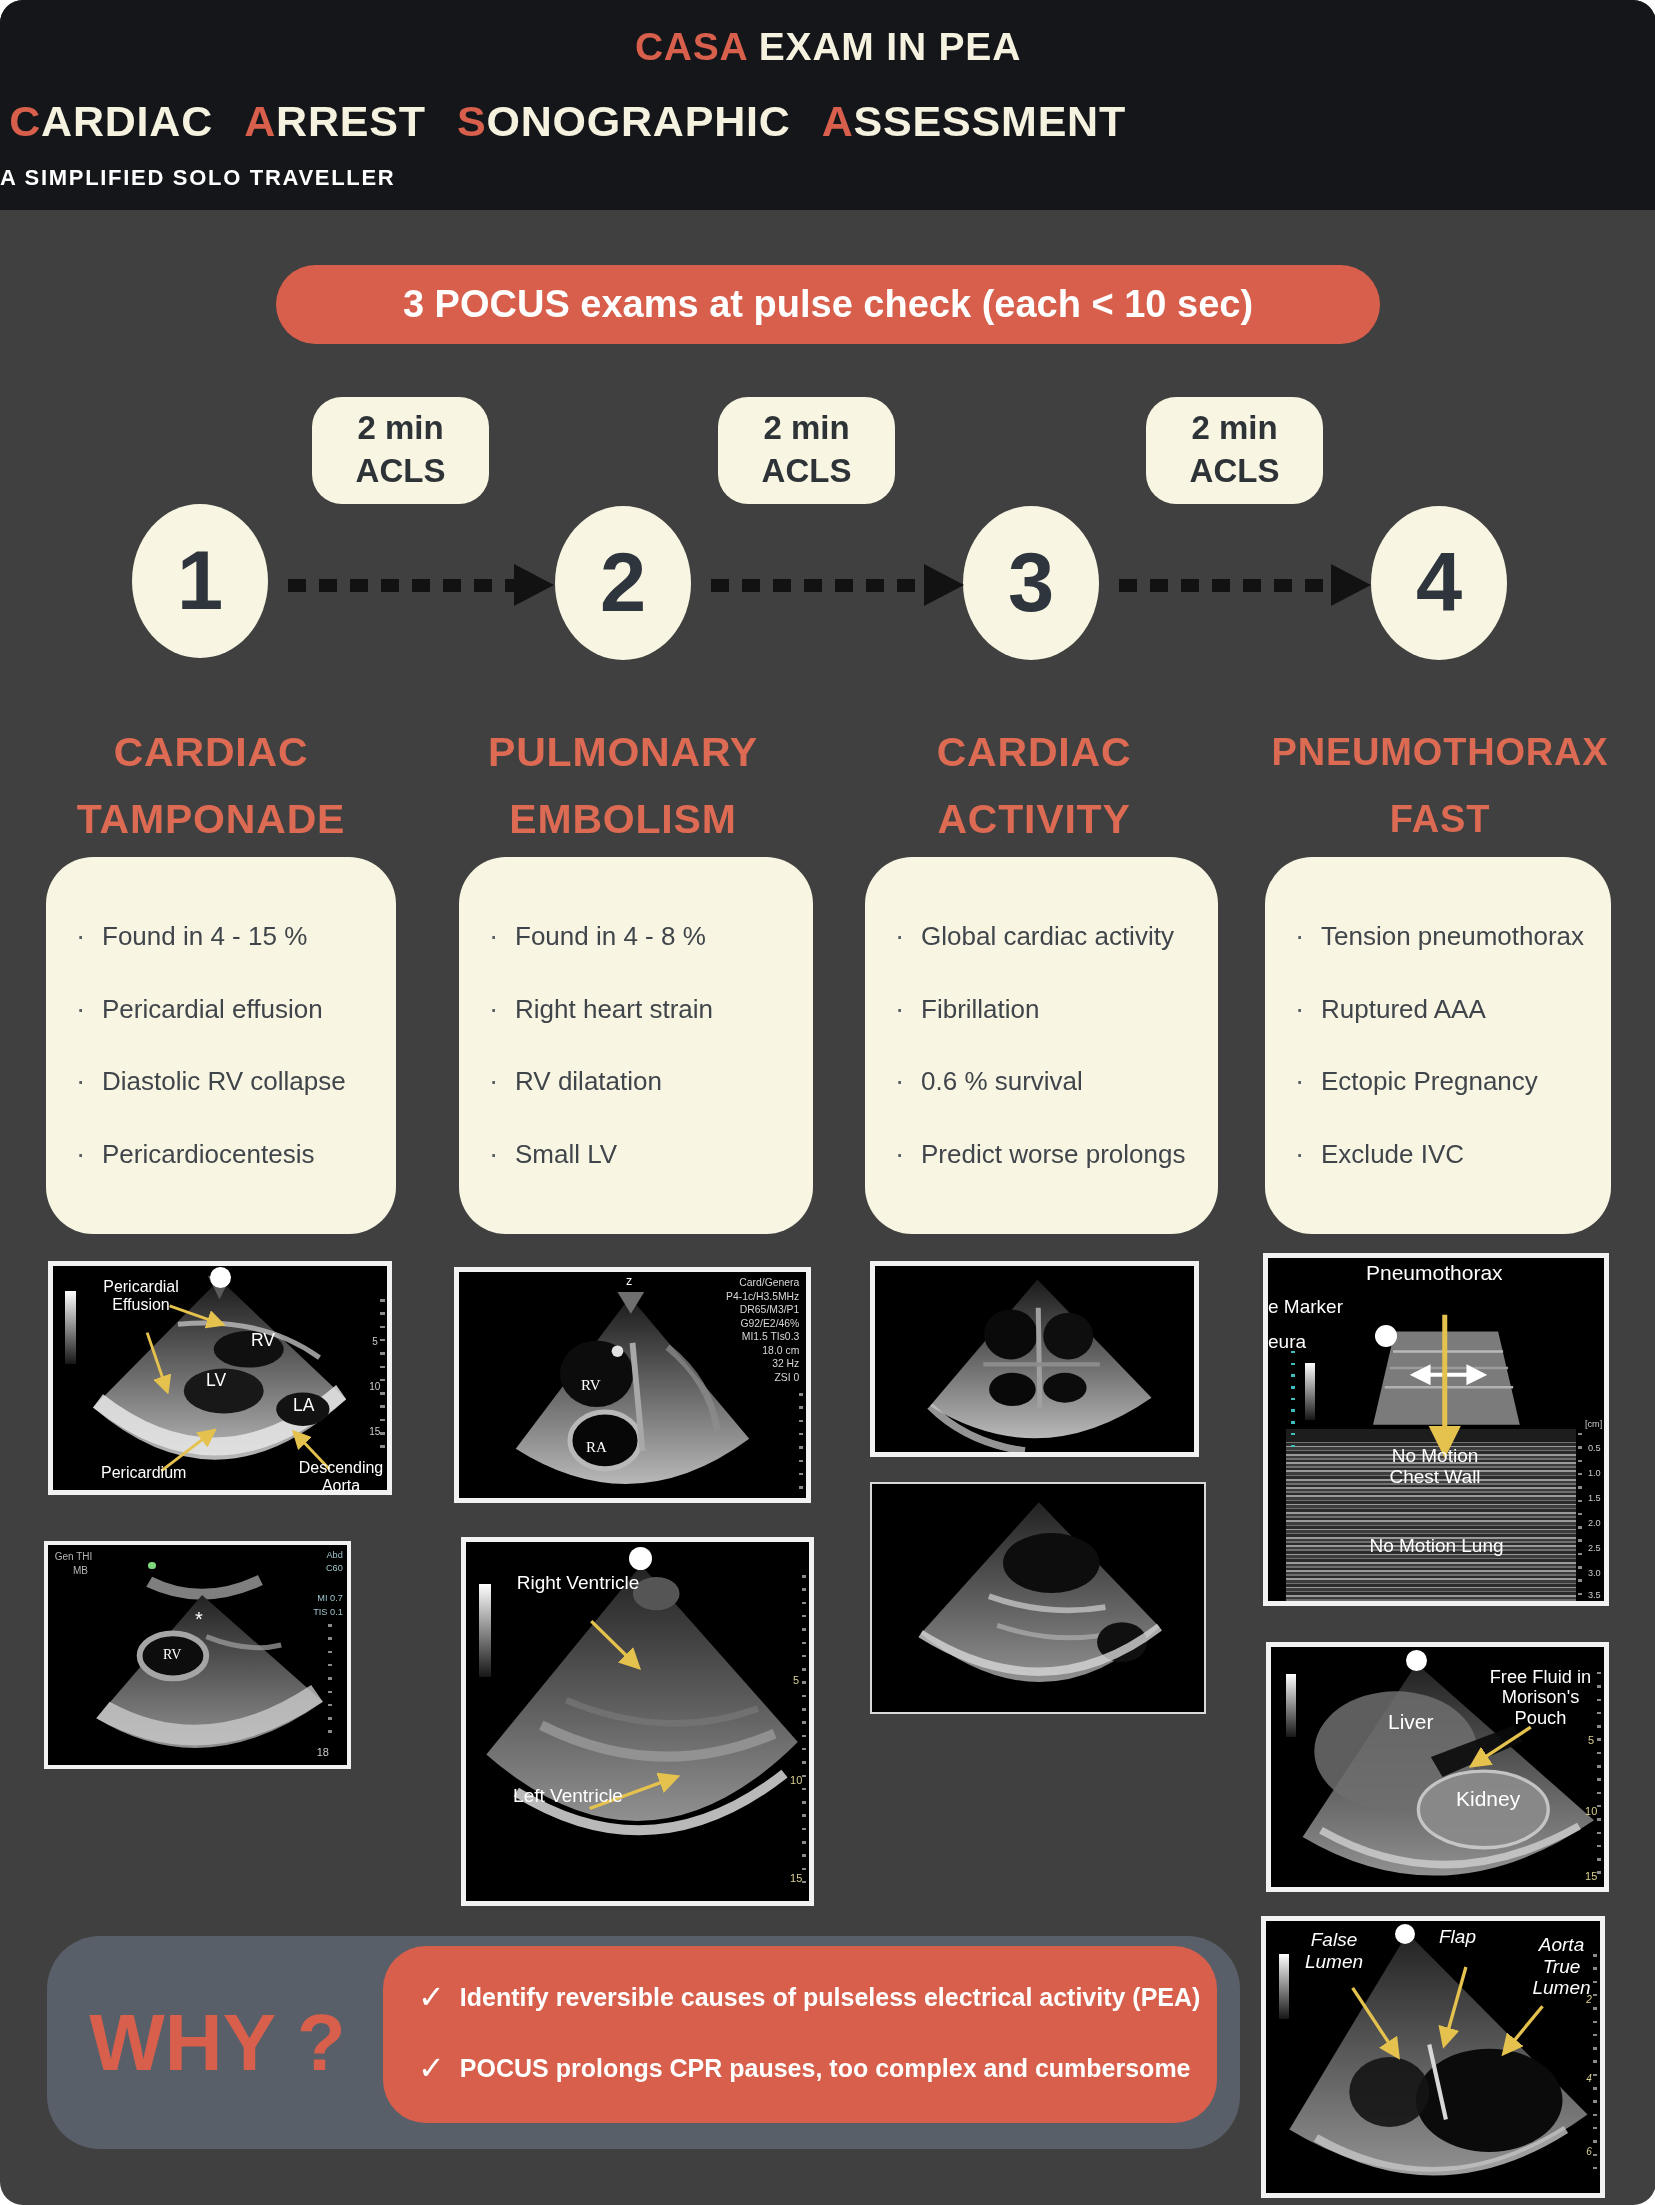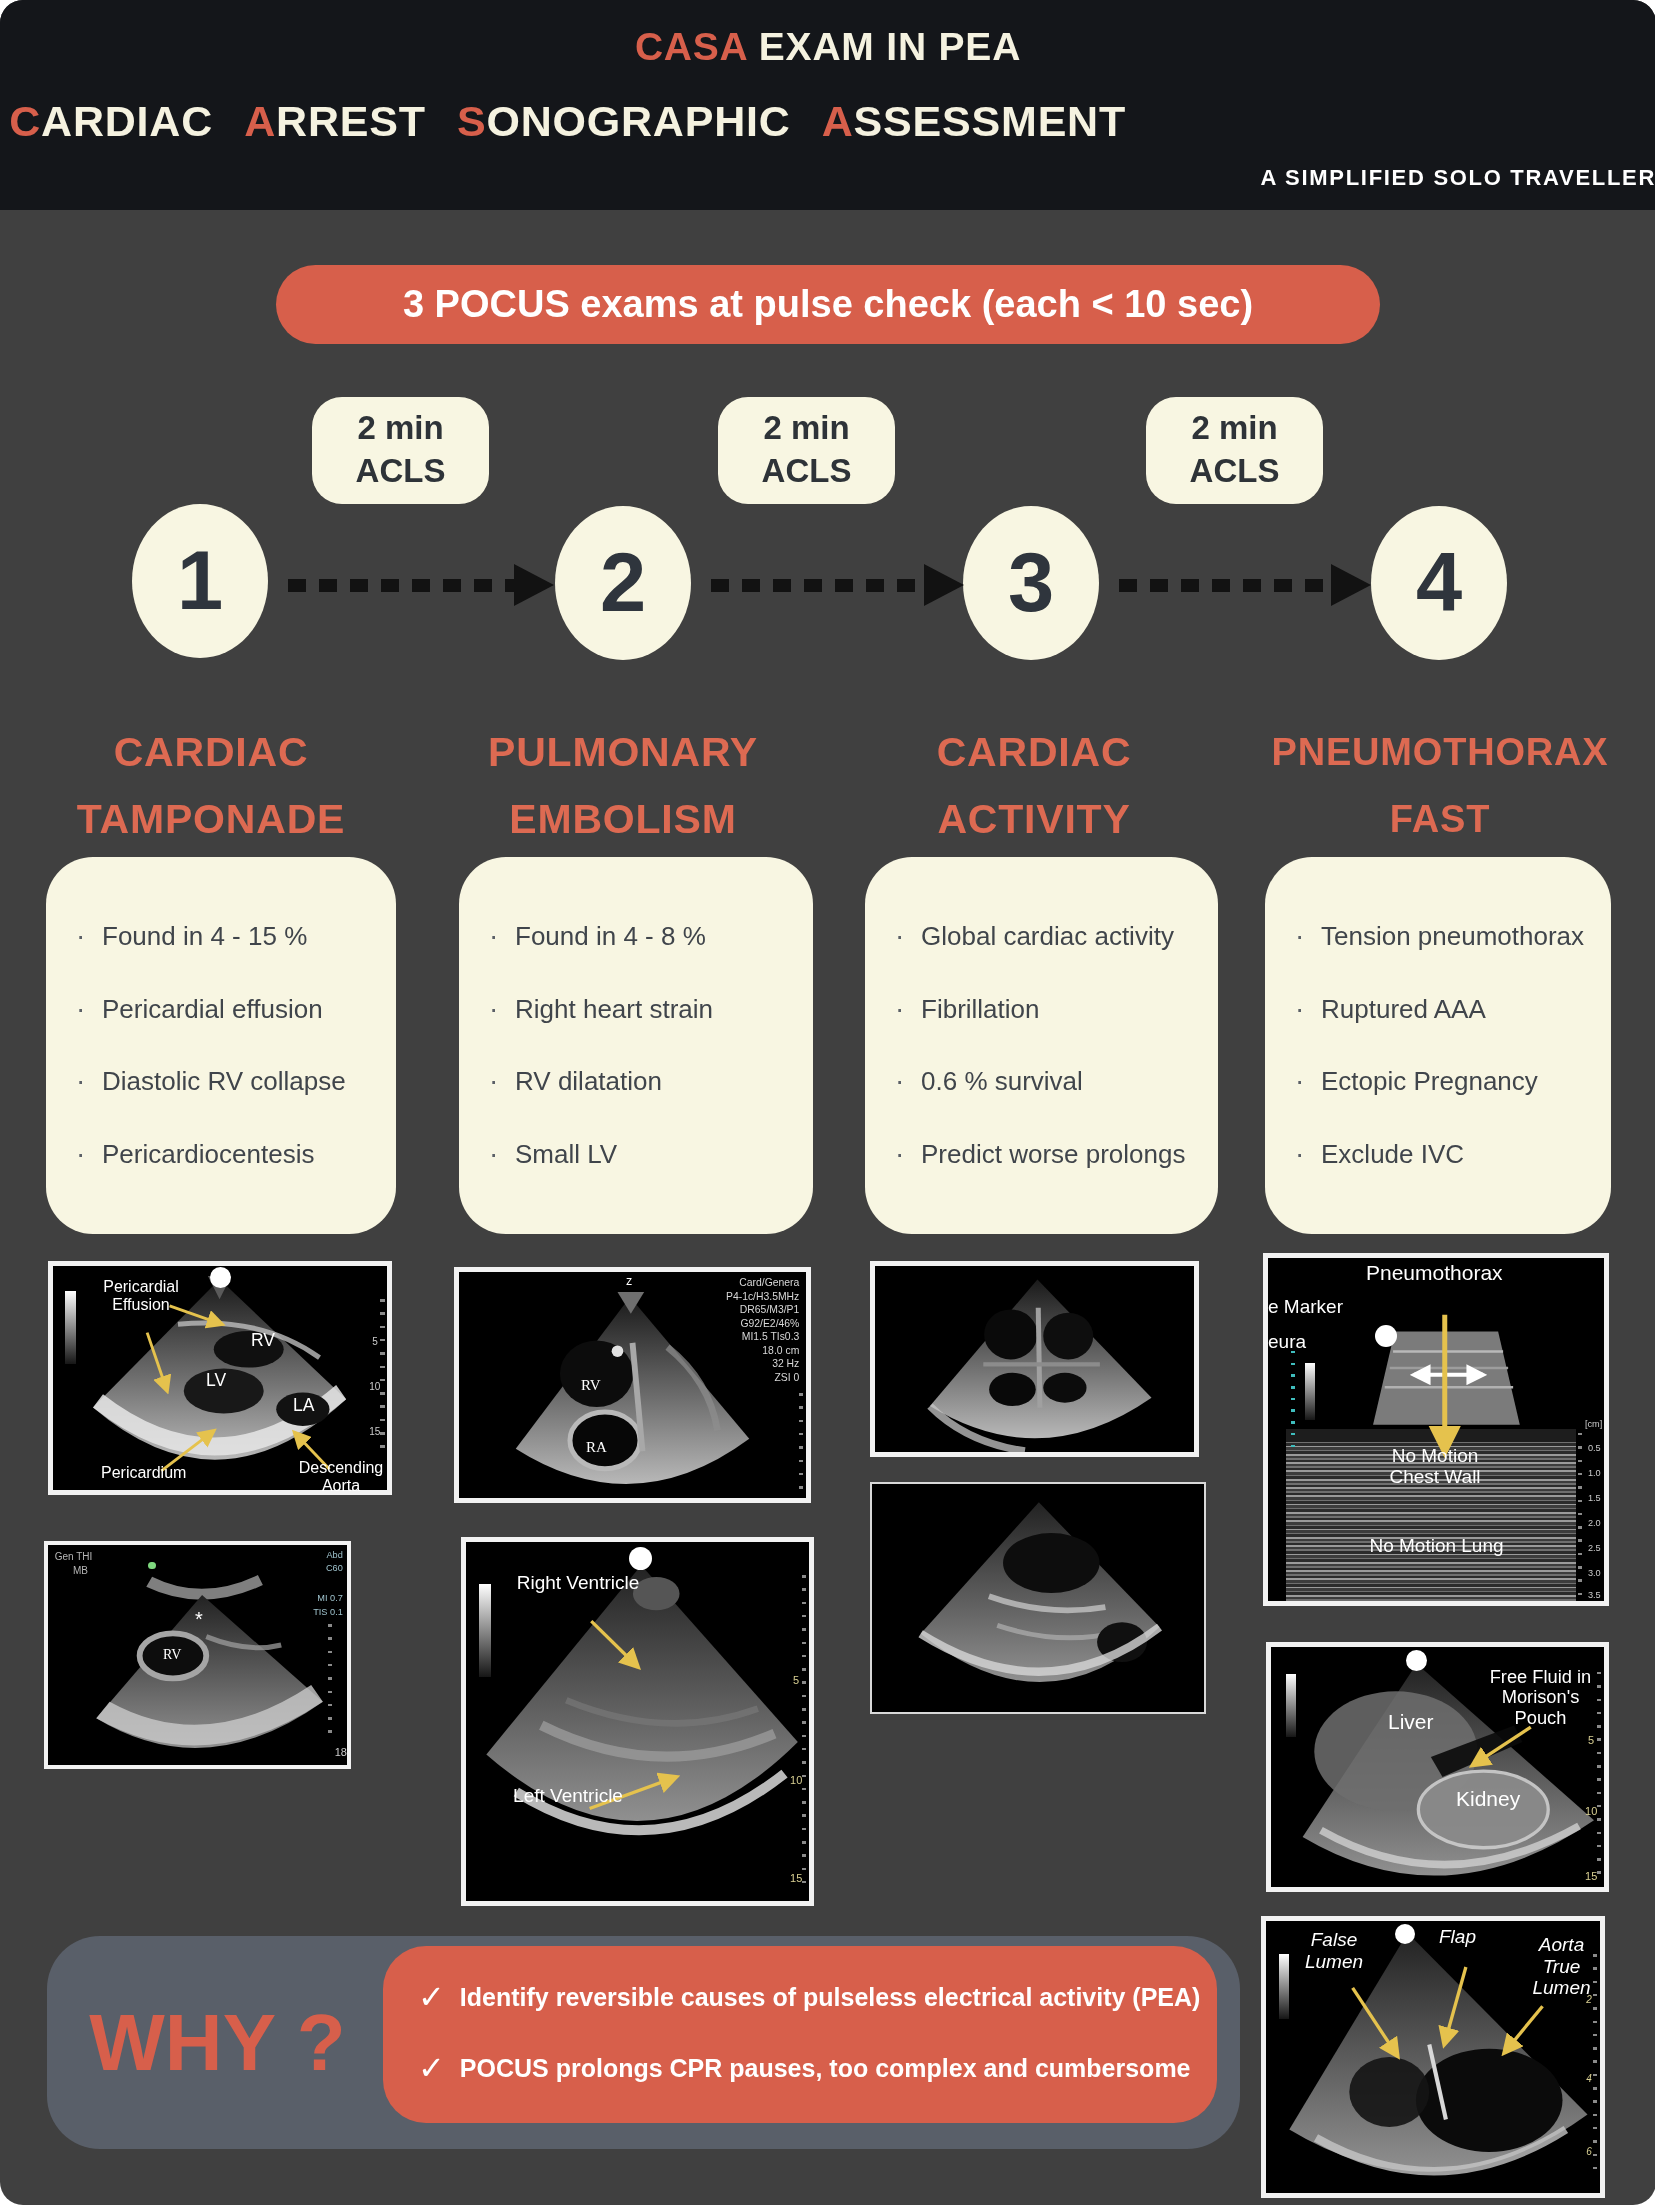--- a/index.html
+++ b/index.html
@@ -11,7 +11,7 @@
   .t2{position:absolute;top:97px;left:0;width:100%;text-align:left;font-size:43px;font-weight:800;letter-spacing:0.8px;color:#f5f2e0;}
   .t2 .word{margin:0 9.2px;}
   .accent{color:#d75f4b;}
-  .sub{position:absolute;top:165px;left:0;width:100%;text-align:right;font-size:22px;font-weight:800;letter-spacing:1.7px;color:#ffffff;}
+  .sub{position:absolute;top:165px;left:0;width:100%;text-align:left;font-size:22px;font-weight:800;letter-spacing:1.7px;color:#ffffff;}
   
   .banner{position:absolute;left:276px;top:265px;width:1104px;height:79px;background:#d75f4b;border-radius:40px;
           color:#fff;font-size:38px;font-weight:800;display:flex;align-items:center;justify-content:center;}

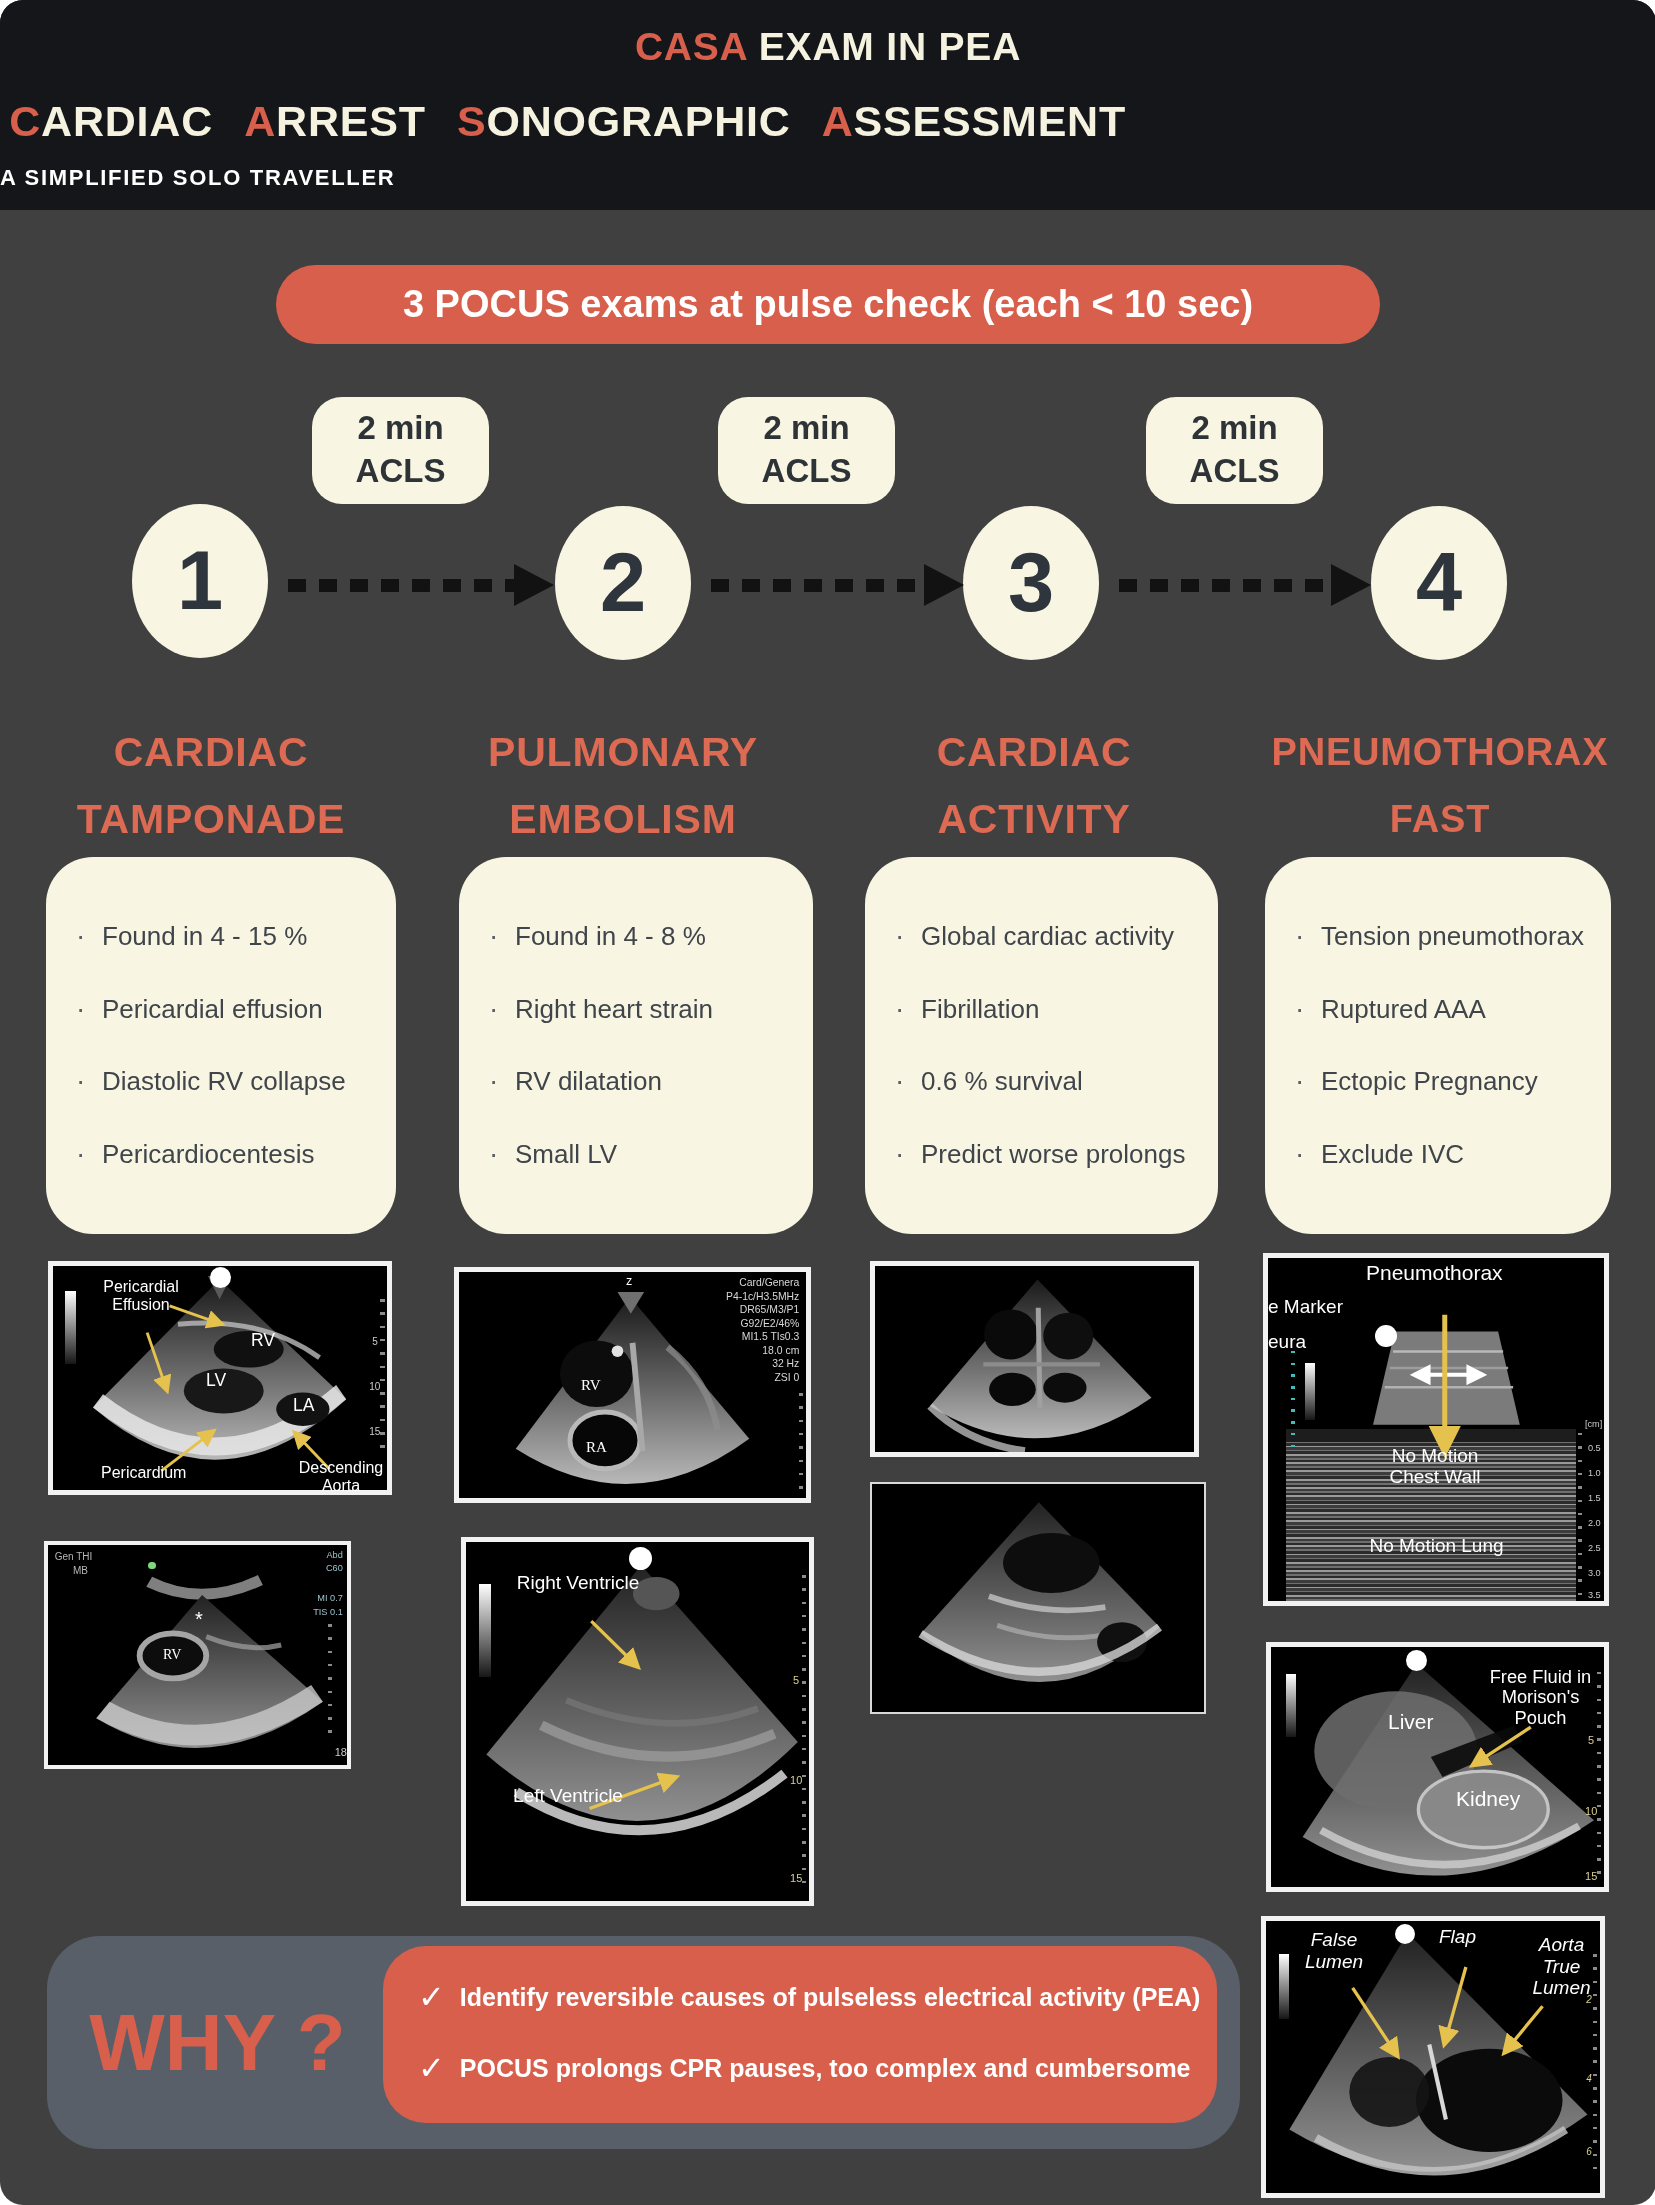--- a/index.html
+++ b/index.html
@@ -253,7 +253,7 @@
     <span class="mtext" style="right:4.2px;top:48px;font-size:9.2px;color:#9fc3cd;">MI 0.7</span>
     <span class="mtext" style="right:4.2px;top:62px;font-size:9.2px;color:#9fc3cd;">TIS 0.1</span>
     <div class="tickcol" style="right:15px;top:79px;height:117px;"></div>
-    <span class="scalenum" style="right:0;bottom:6.7px;font-size:11px;">18</span>
+    <span class="scalenum" style="right:18px;bottom:6.7px;font-size:11px;">18</span>
   </div>
 
   <div class="us fr7" style="left:454px;top:1267px;width:347px;height:226px;">

